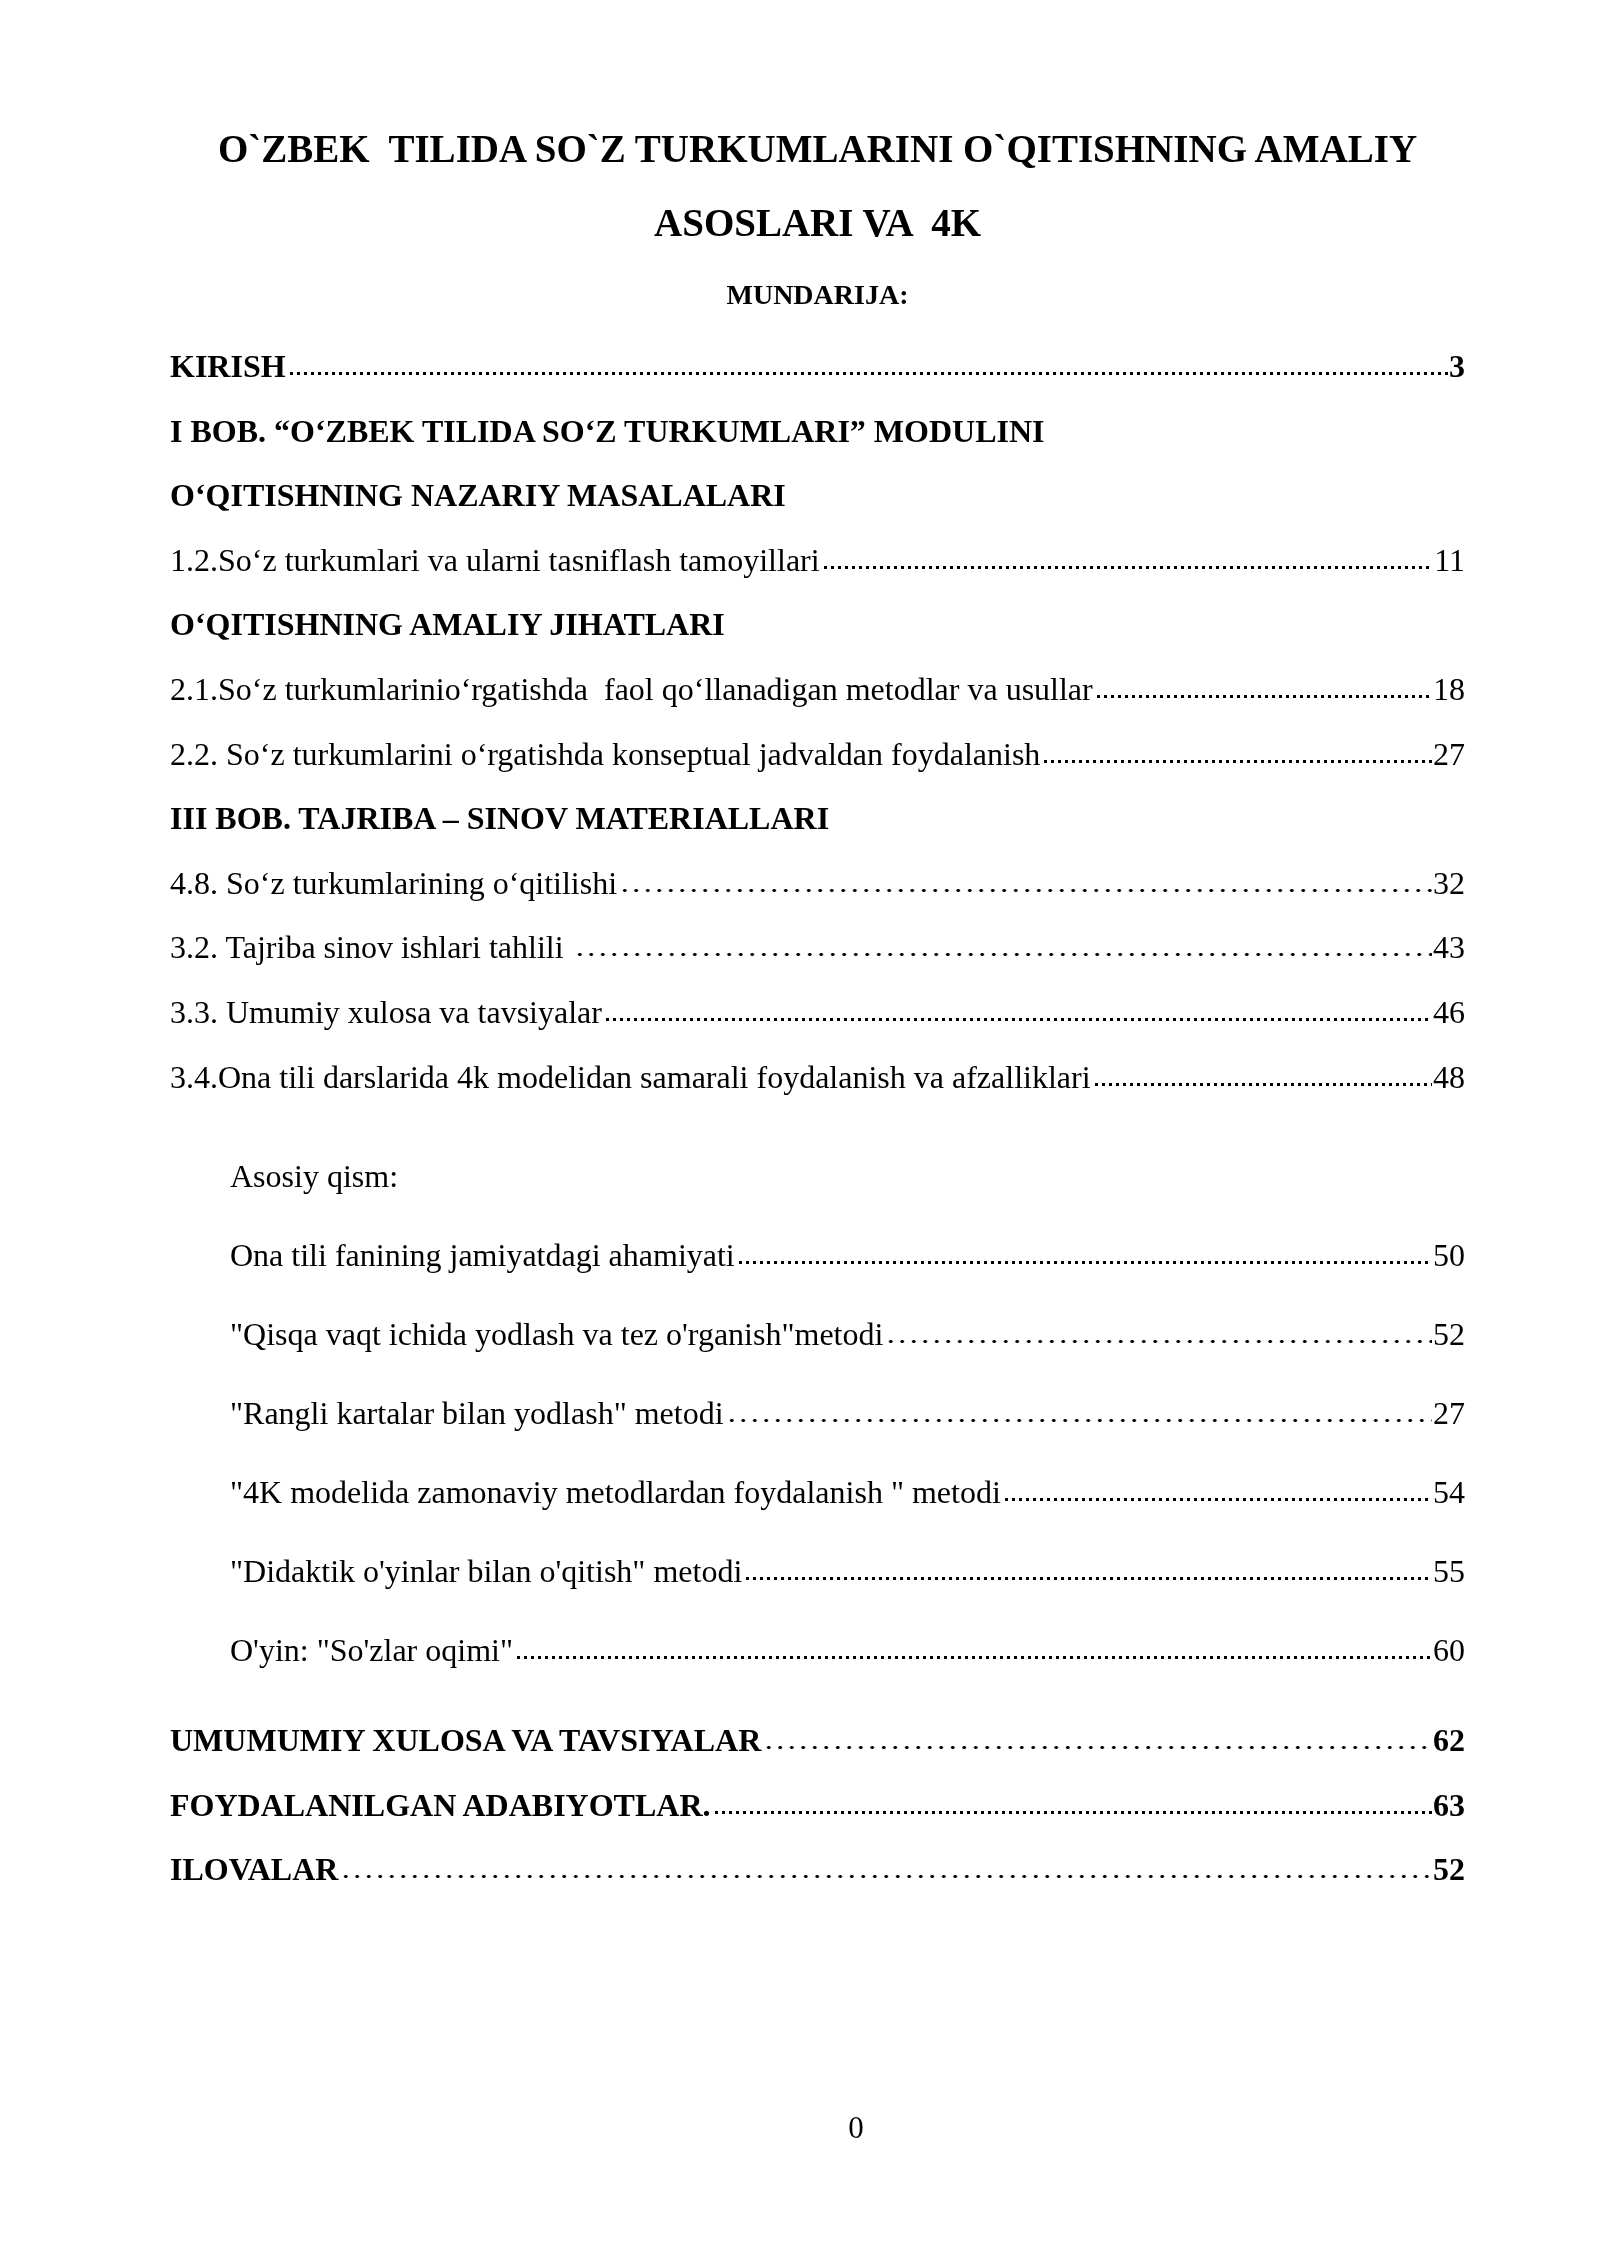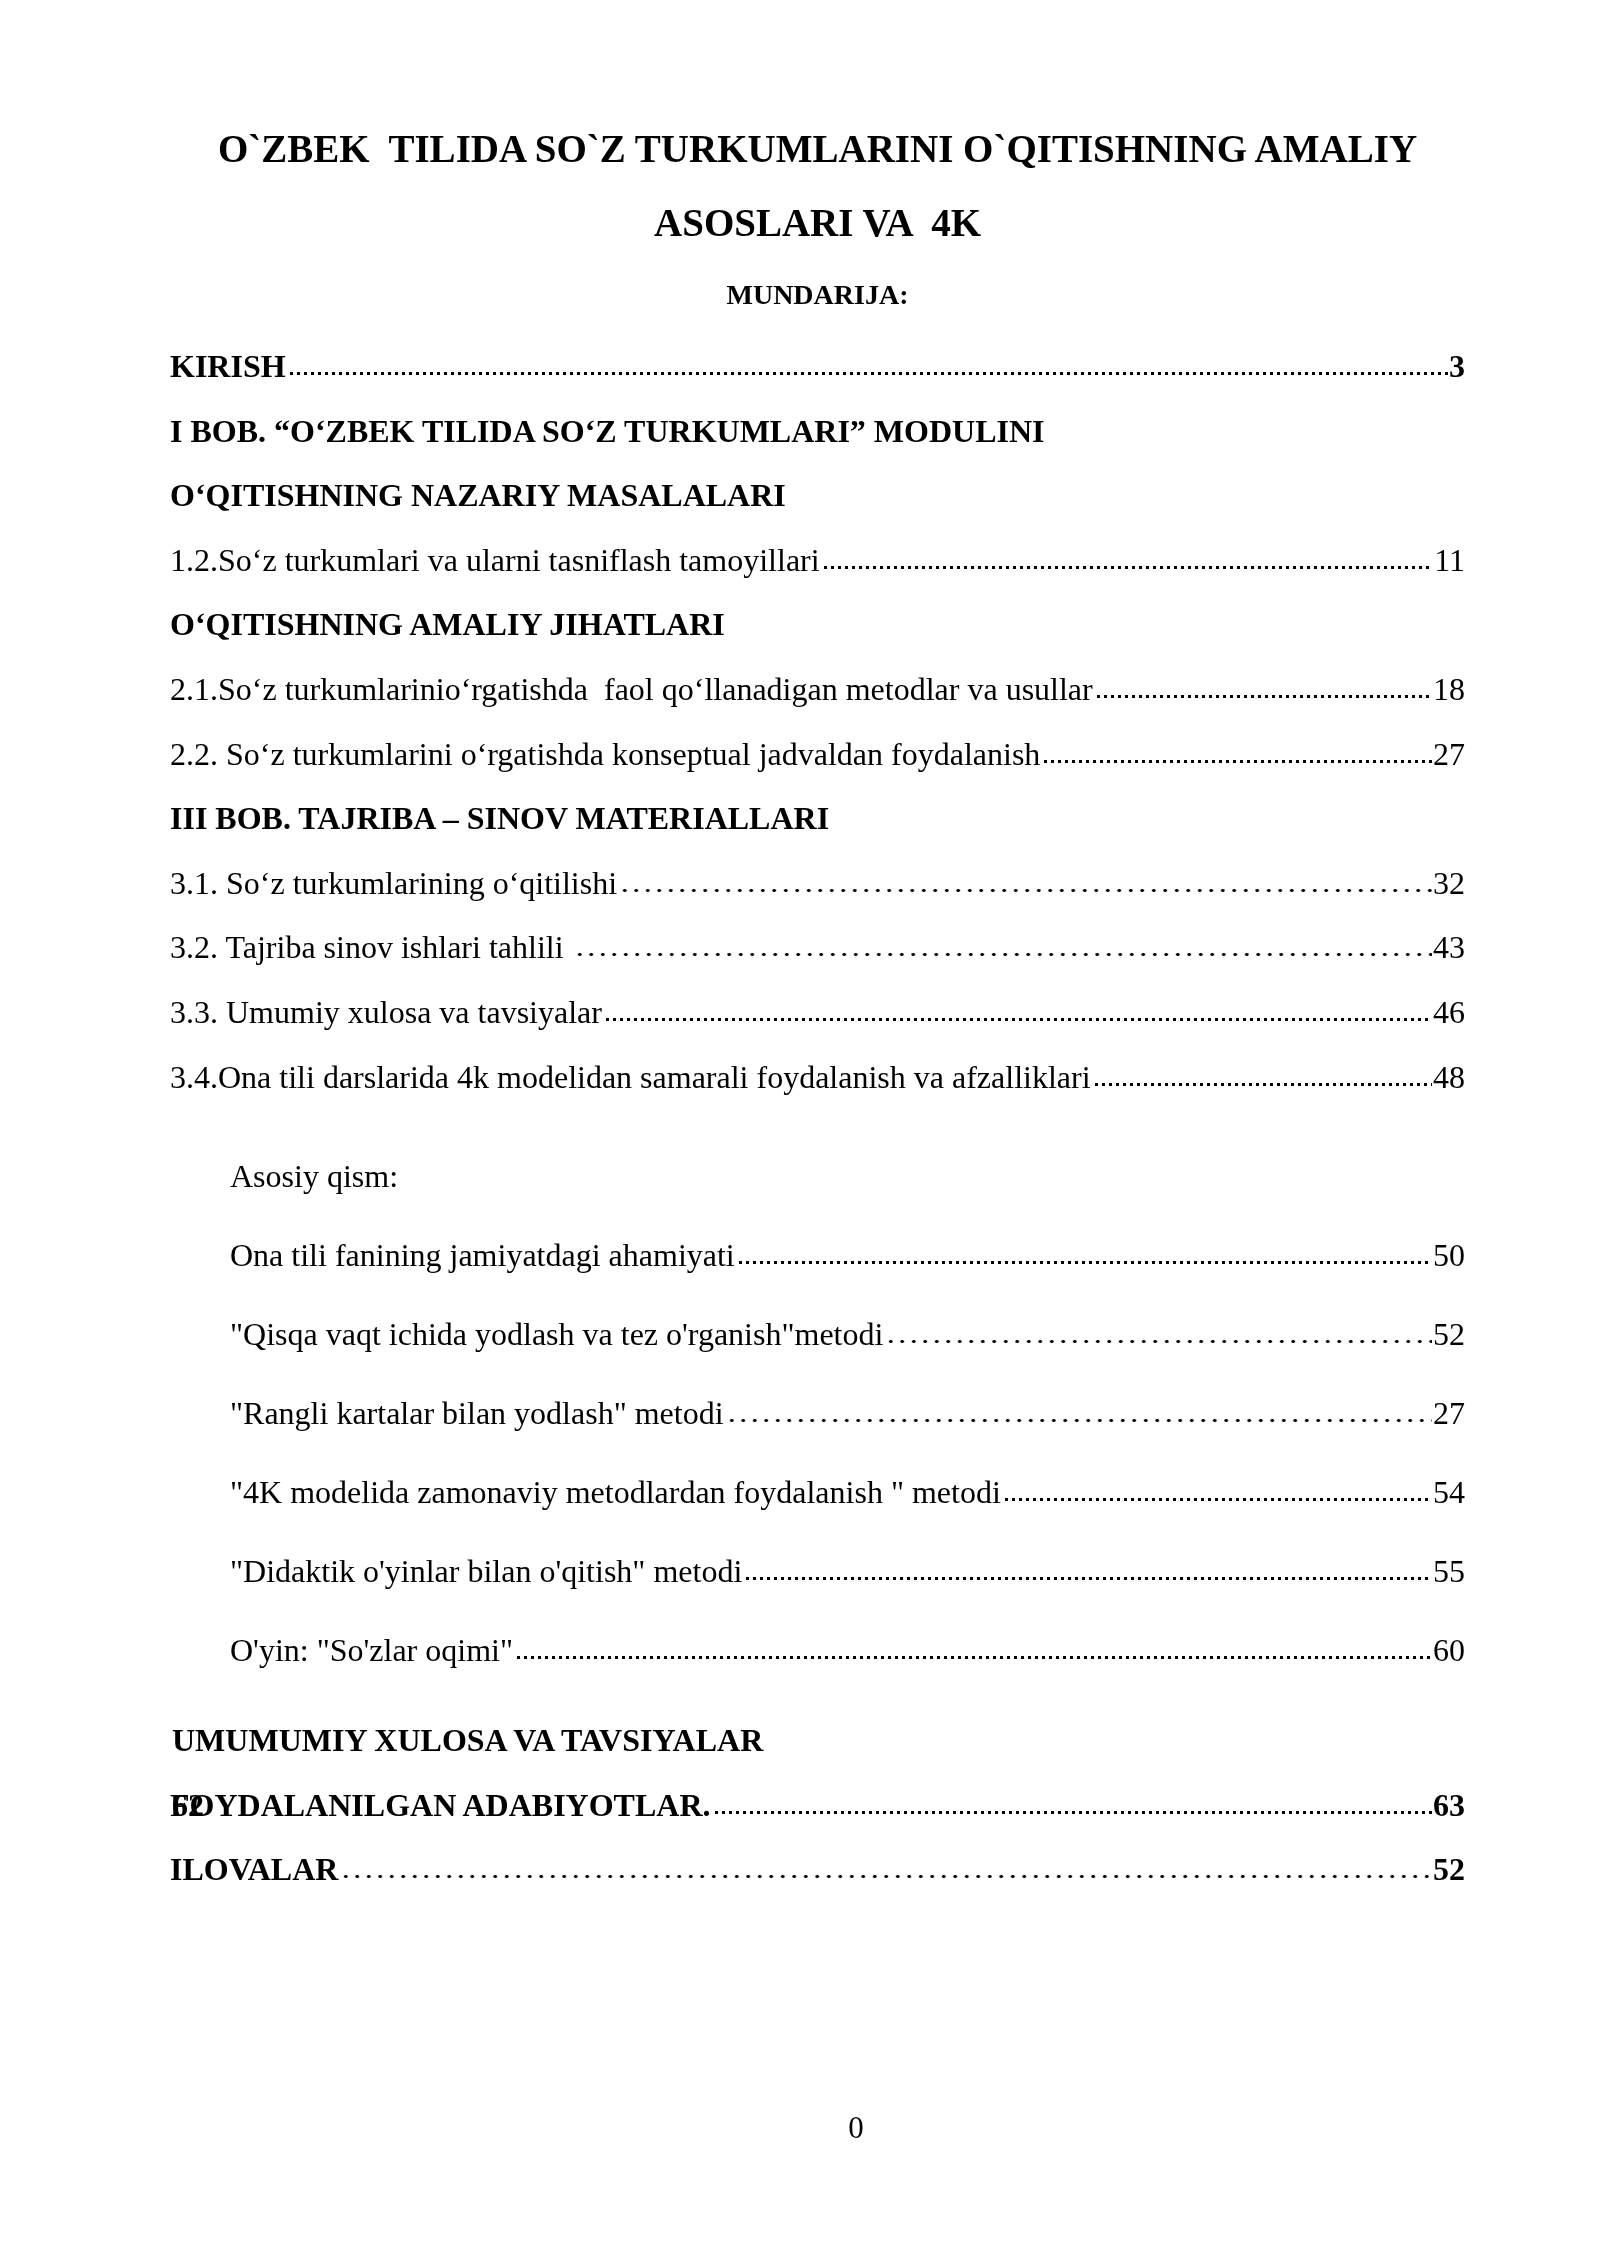--- a/index.html
+++ b/index.html
@@ -126,7 +126,7 @@
     
   </div>
       <div class="toc-row sec-main">
-    <span class="toc-label">3.1. So‘z turkumlarining o‘qitilishi</span>
+    <span class="toc-label">4.8. So‘z turkumlarining o‘qitilishi</span>
     <span class="toc-leader coarse"></span>
     <span class="toc-page">32</span>
   </div>

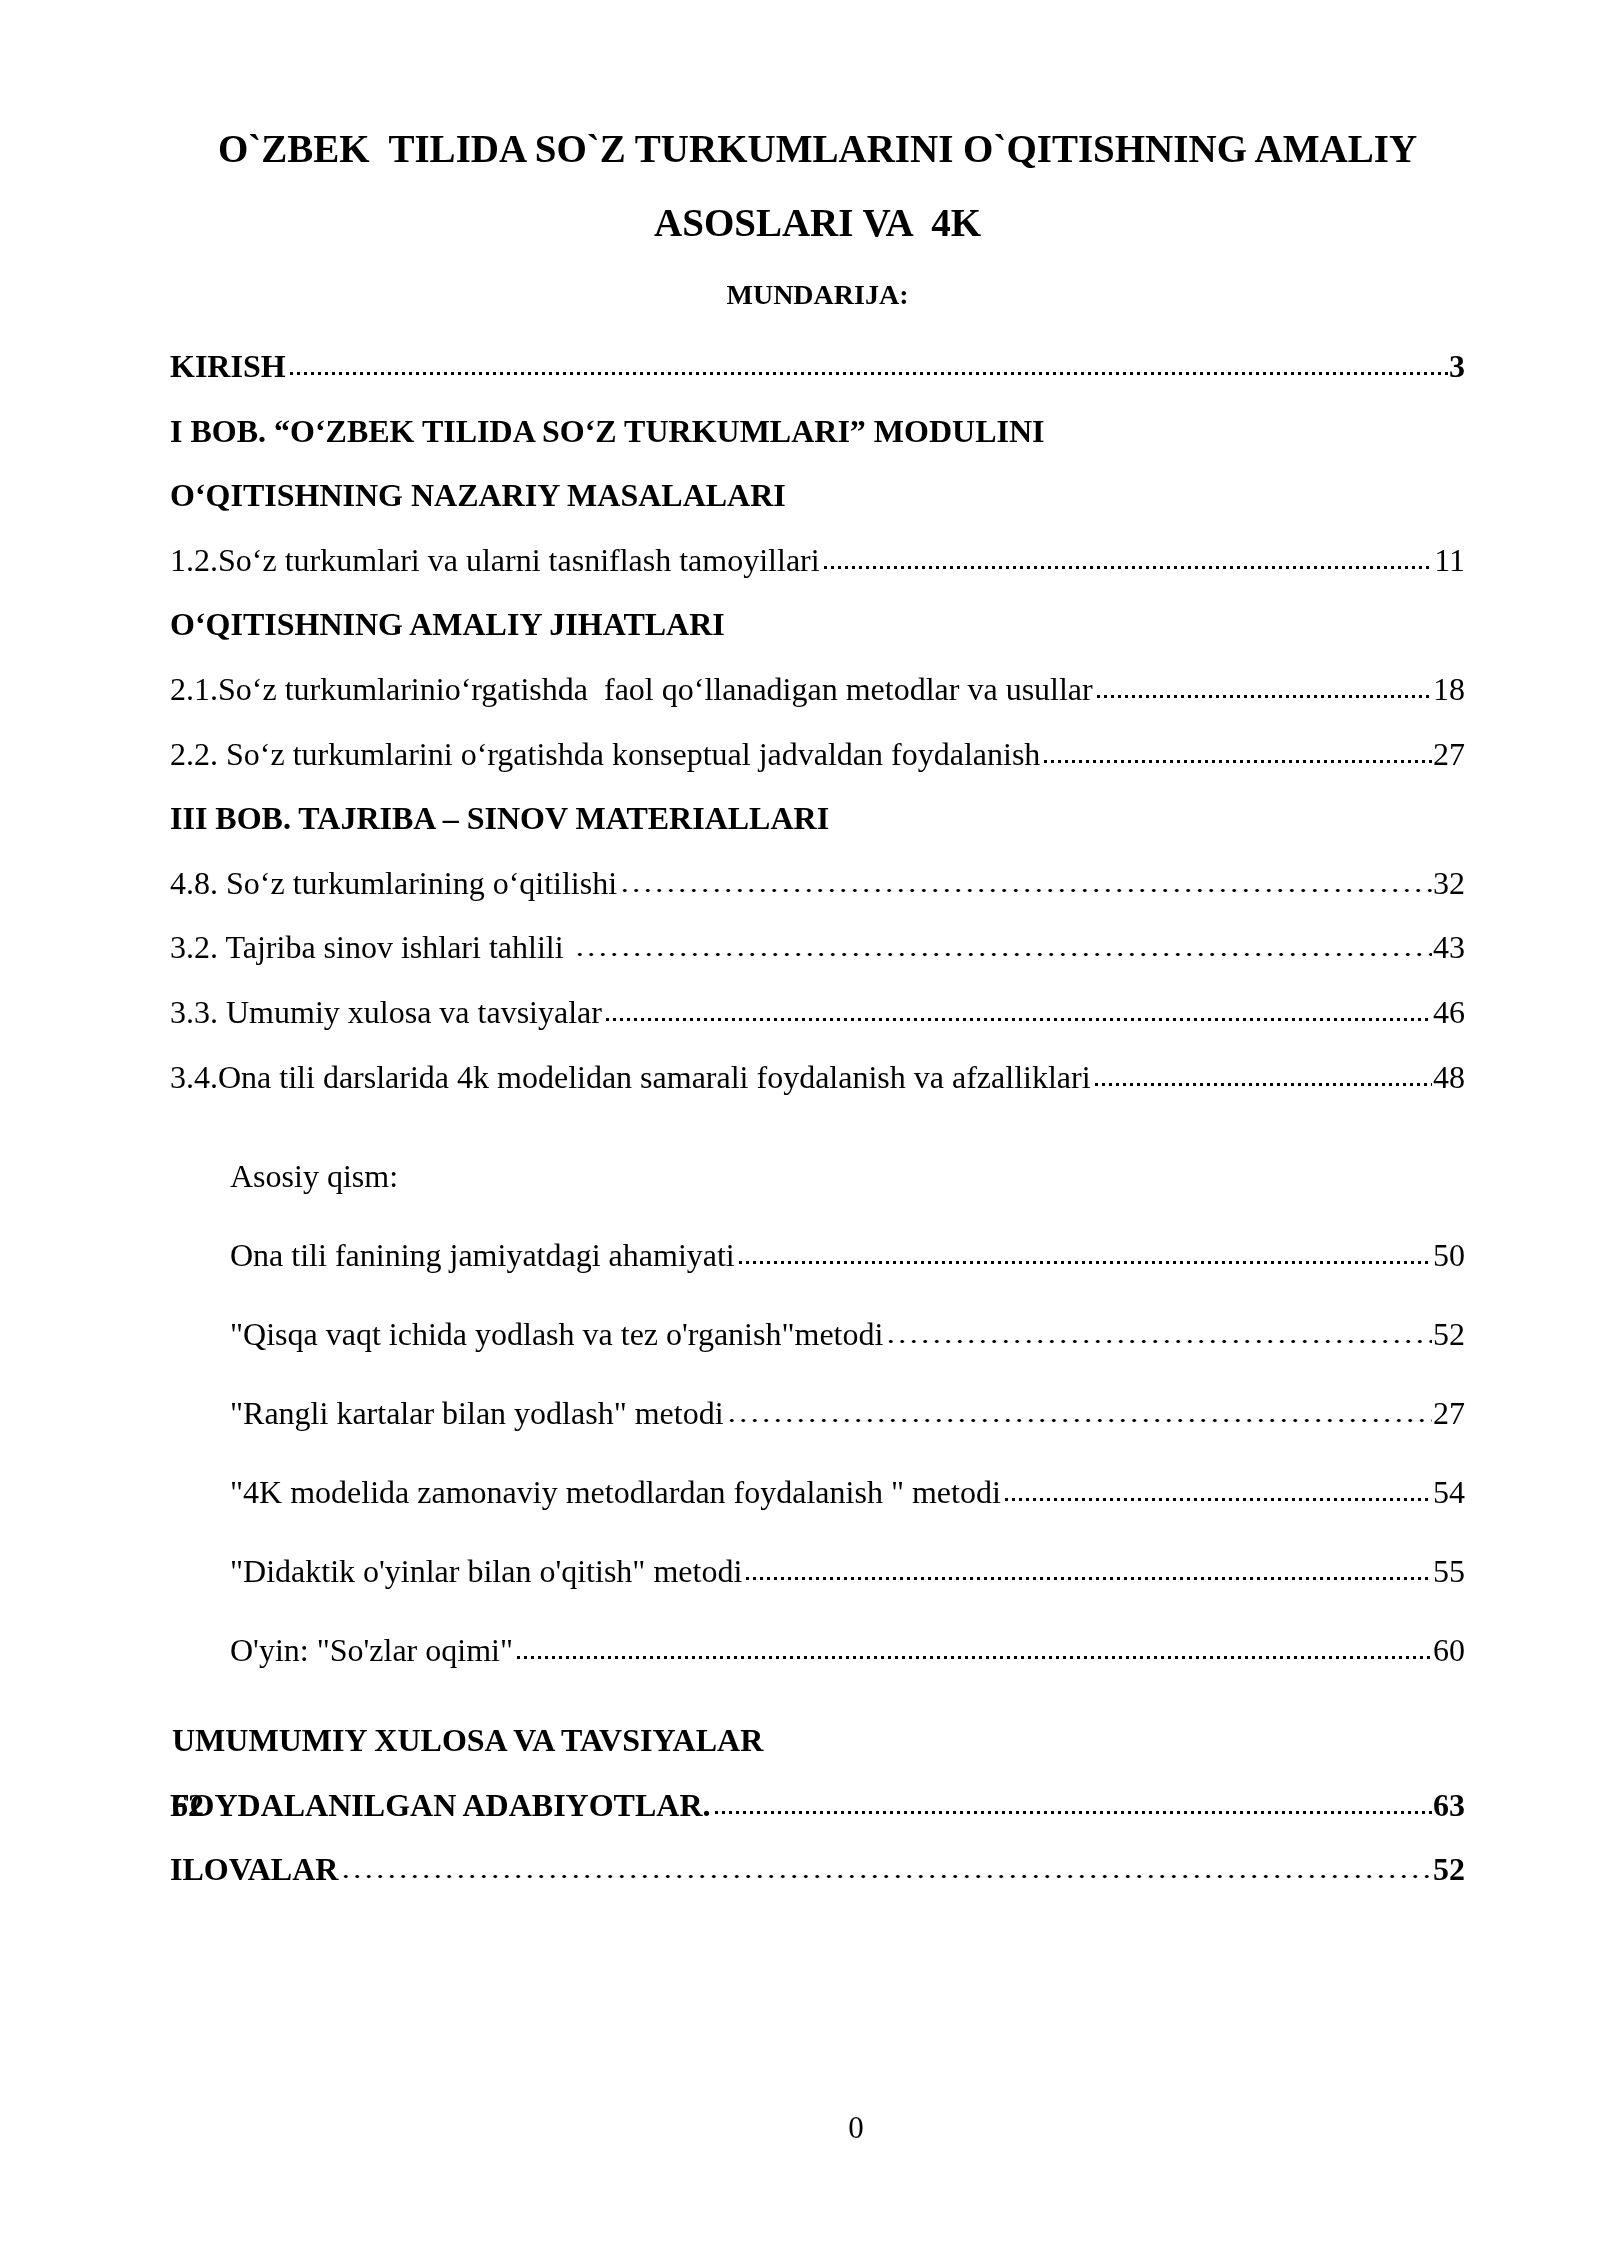--- a/index.html
+++ b/index.html
@@ -43,7 +43,7 @@
   .sec-asosiy{ height: 79px;   line-height: 79px; }
   .sec-final { height: 64.6px; line-height: 64.6px; }
   .sec-asosiy.section-start { margin-top: 28px; }
-  .sec-final.section-start  { margin-top: 18px; flex-direction: column; }
+  .sec-final.section-start  { margin-top: 18px; }
   .bold { font-weight: bold; }
   .indent { padding-left: 60px; }
   .toc-label { white-space: pre-wrap; }

